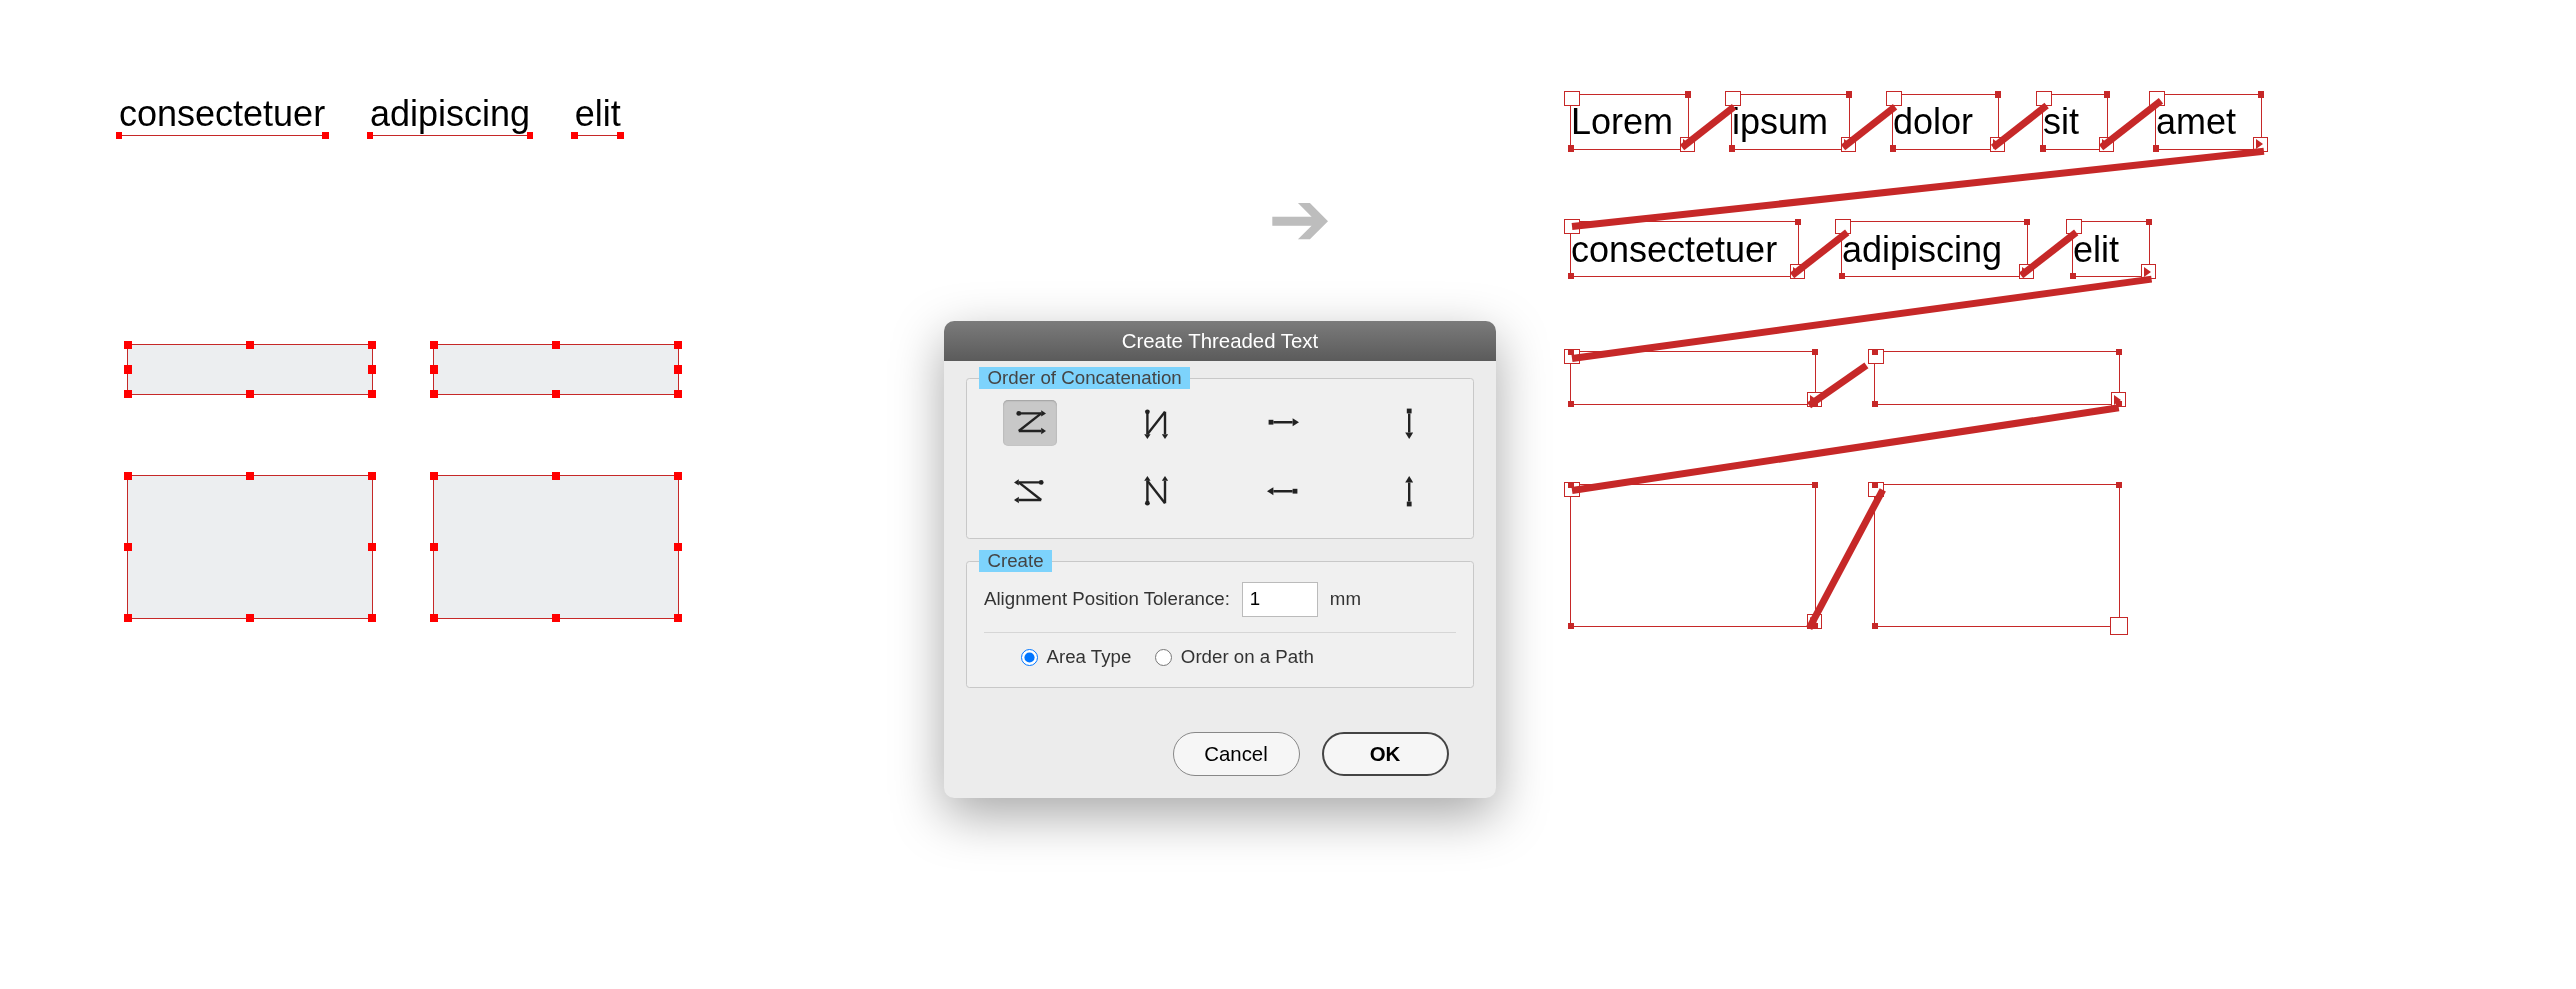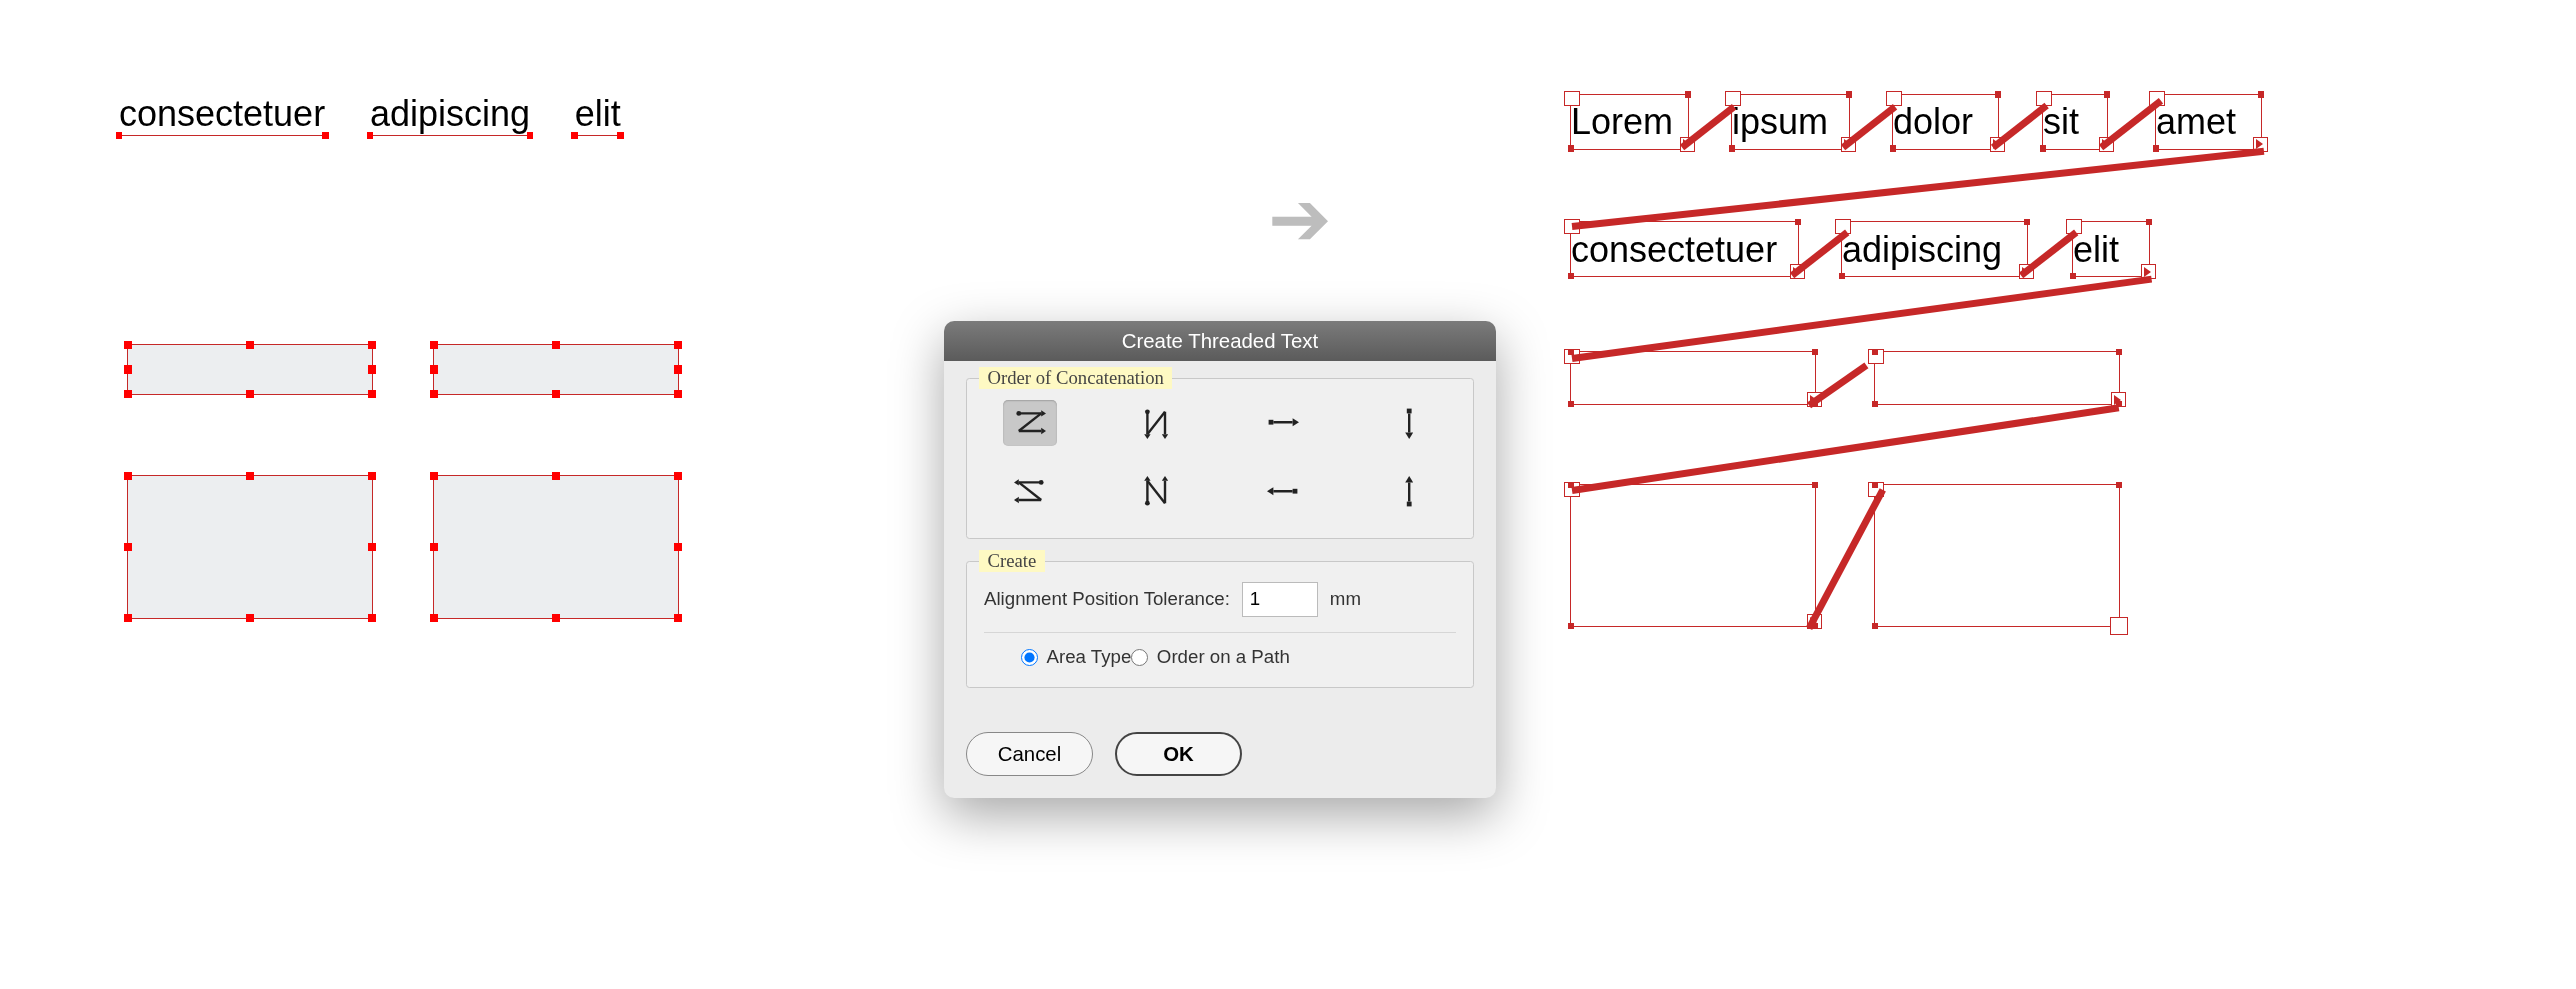--- a/index.html
+++ b/index.html
@@ -100,11 +100,10 @@
   .fieldset-legend {
     position: absolute;
     top: -12px; left: 12px;
-    background: #fef9c3;
+    background: #7dd3fc;
     padding: 0 8.5px;
     font-size: 18.7px;
     color: #444;
-    font-family: Liberation Serif, serif;
   }
   .order-grid {
     display: grid;

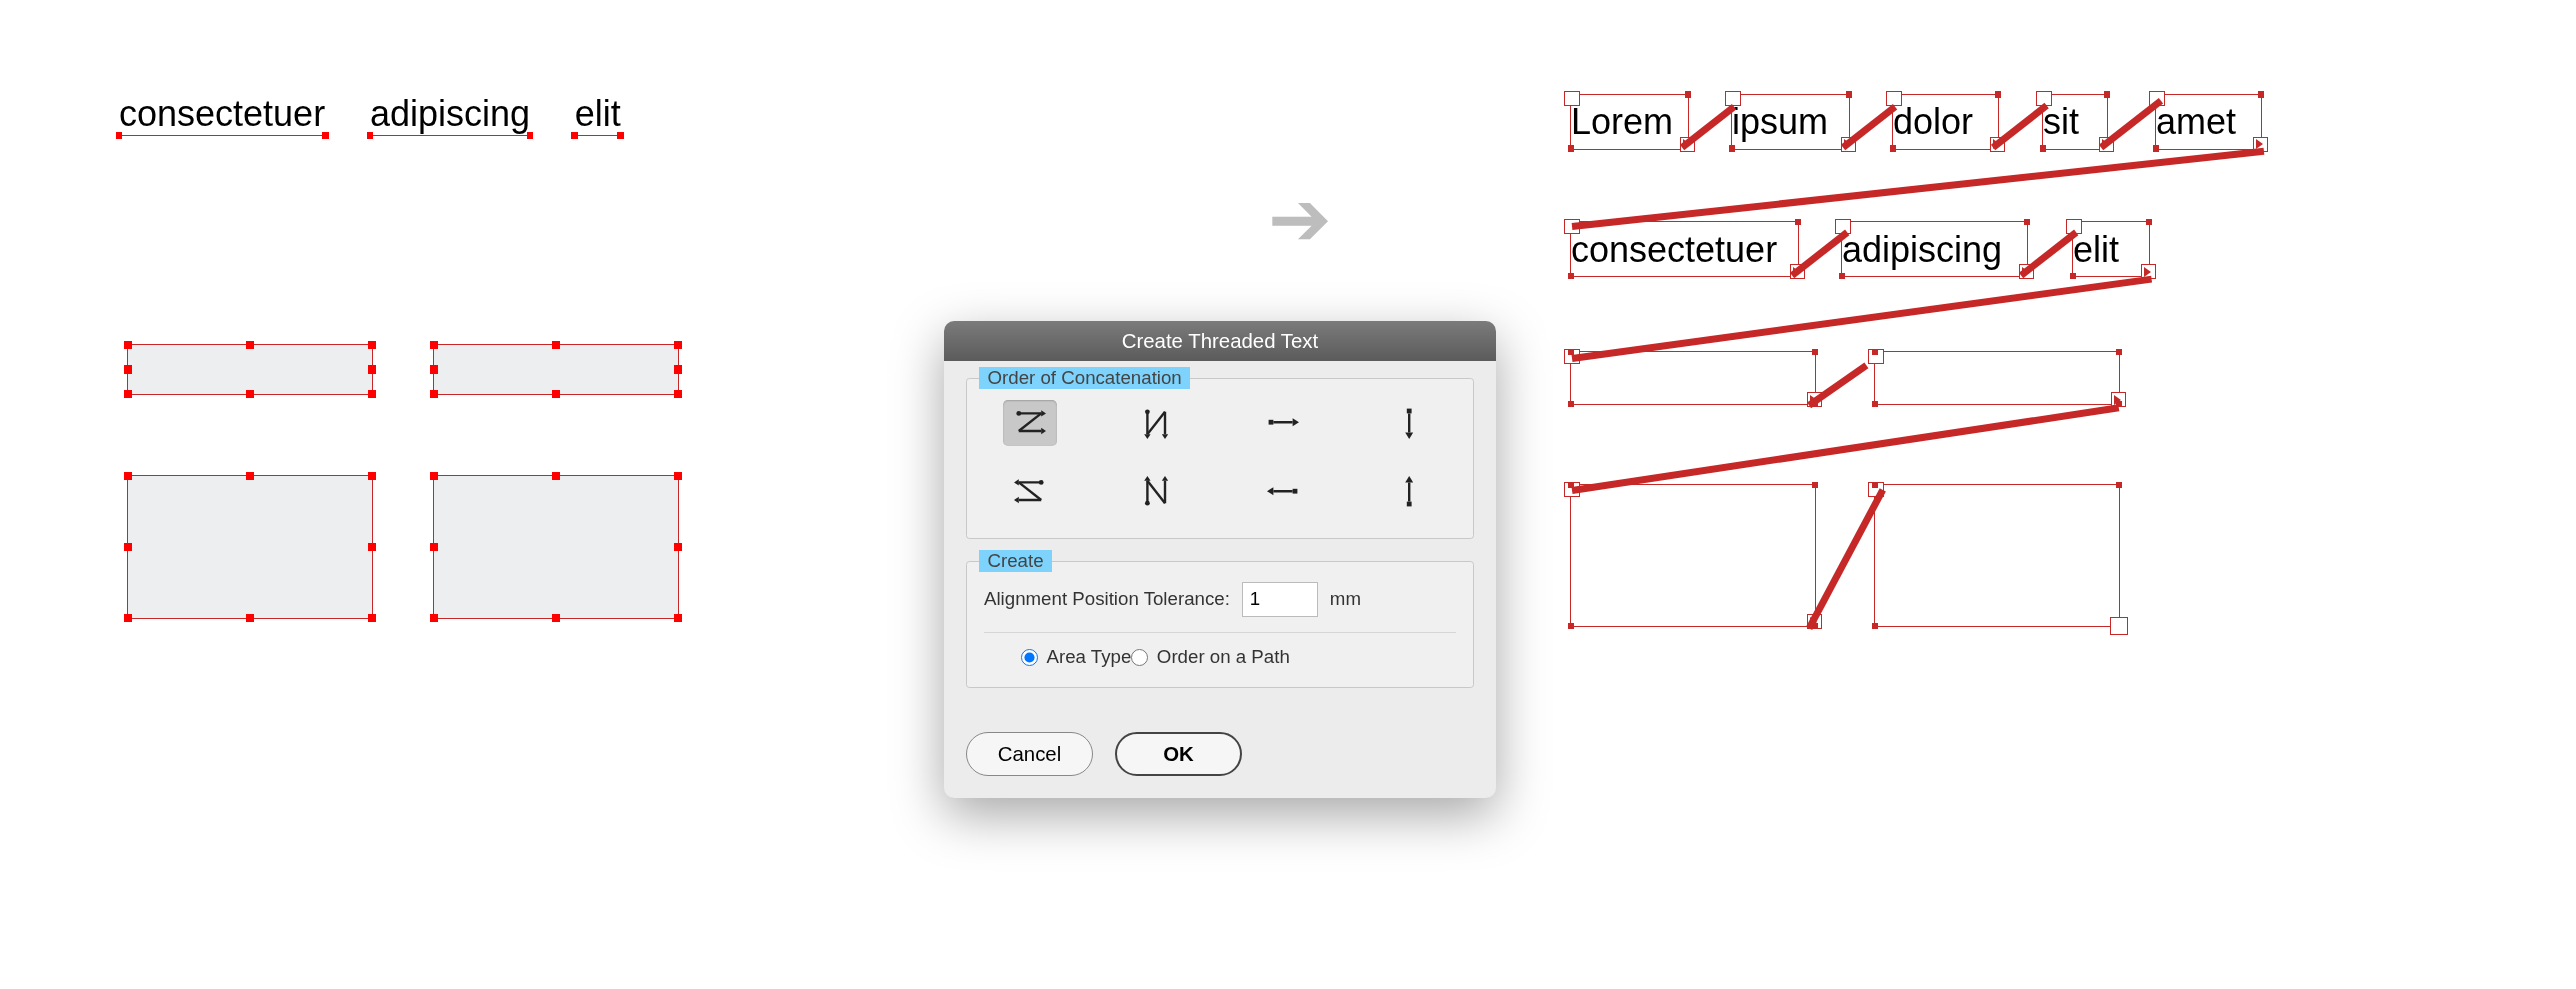--- a/index.html
+++ b/index.html
@@ -151,7 +151,7 @@
     accent-color: #555;
   }
   .radio-row {
-    display: flex; 
+    display: flex; gap: 24px;
     padding: 13.6px 0 0 37px;
     font-size: 18.7px; color: #333;
   }

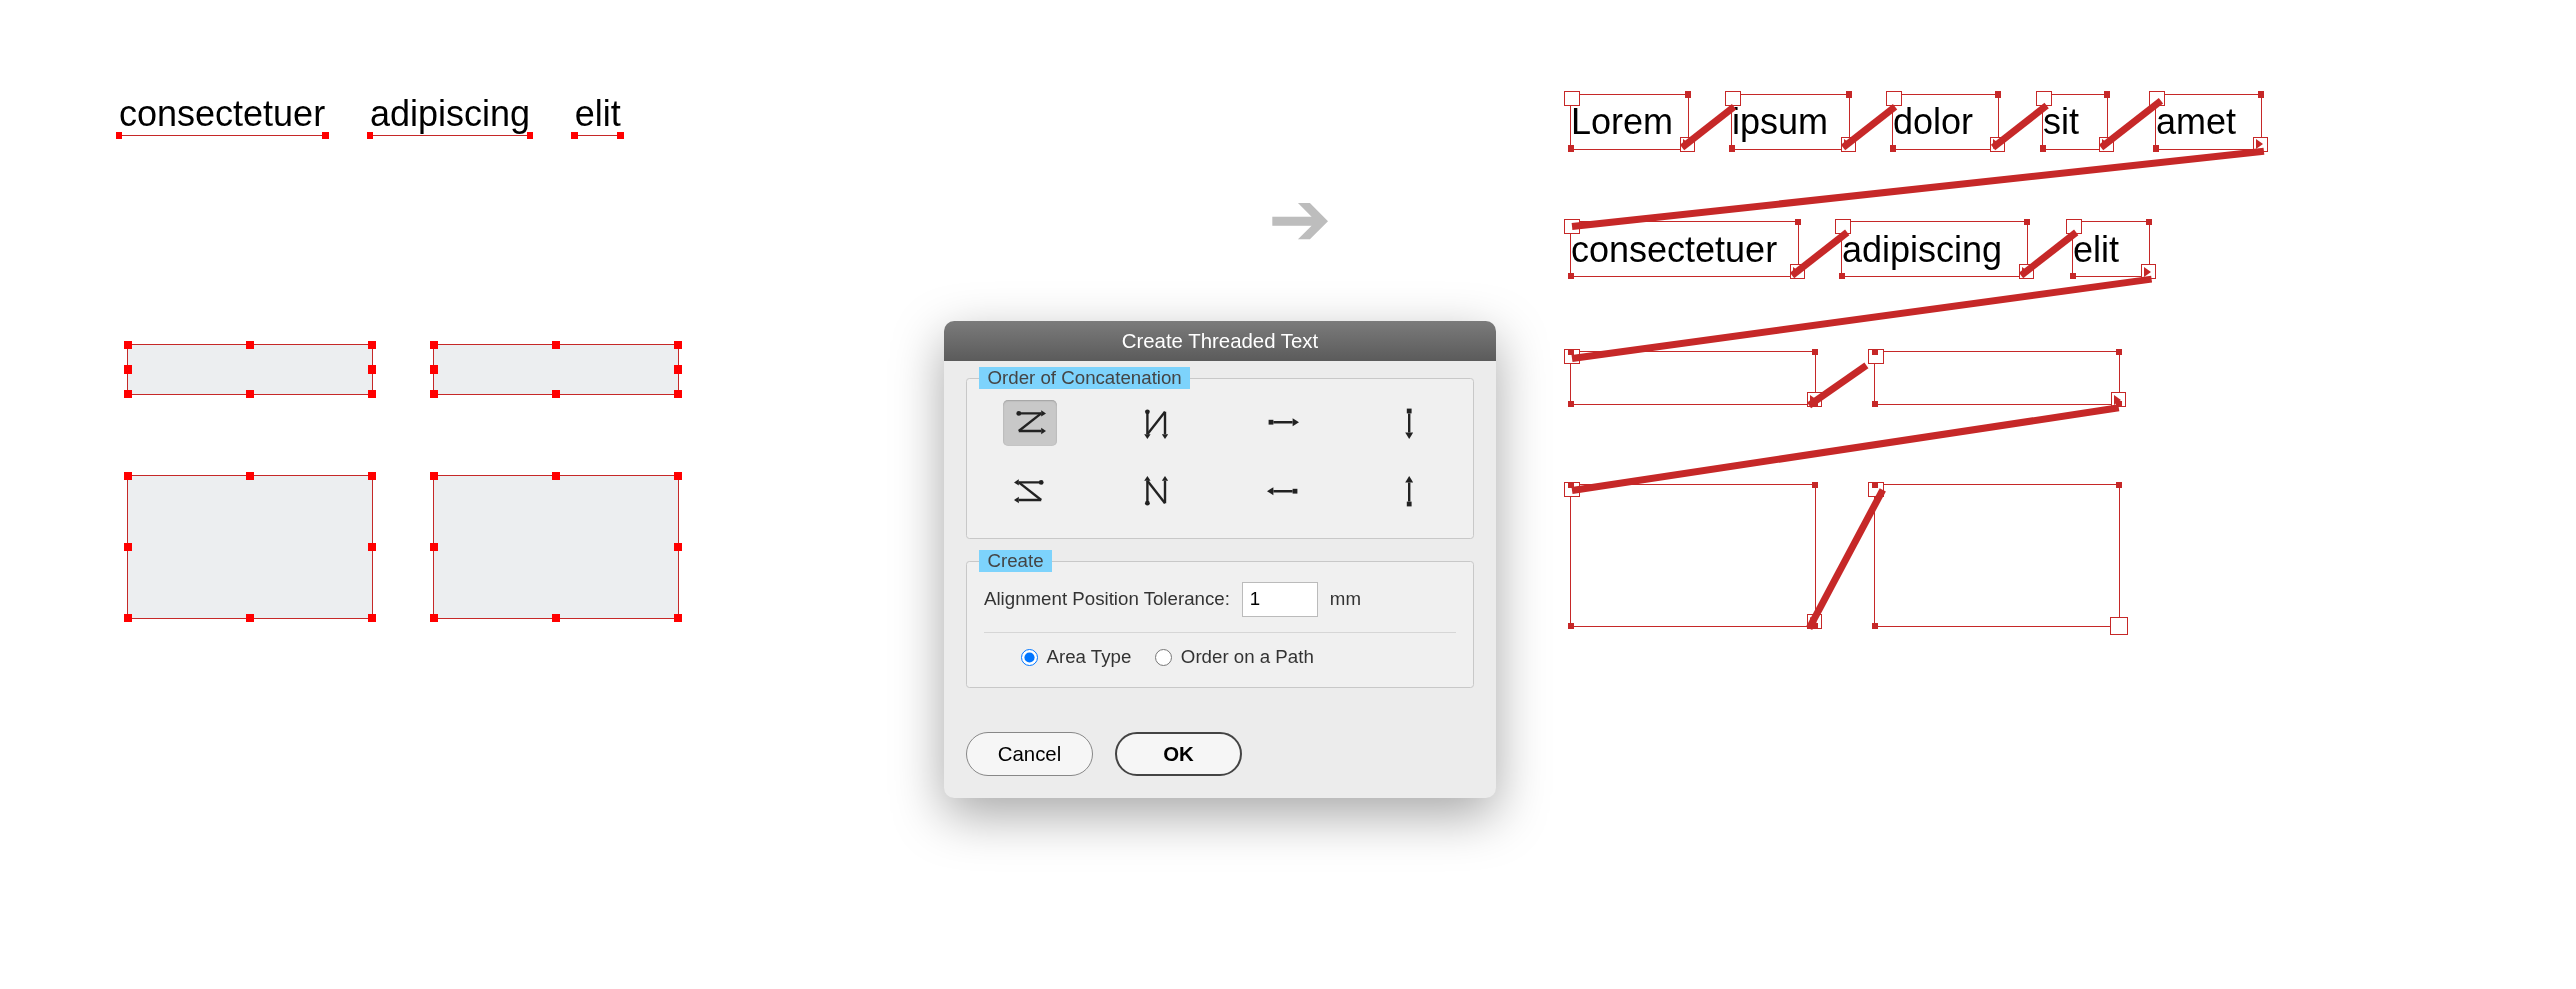--- a/index.html
+++ b/index.html
@@ -158,7 +158,7 @@
   .radio-row label { display: flex; align-items: center; gap: 8.5px; }
   .radio-row input[type=radio] { width: 17px; height: 17px; }
   .dialog-footer {
-    display: flex; 
+    display: flex; justify-content: flex-end;
     gap: 22px; padding: 22px 25.5px 0 0;
   }
   .dlg-btn {

